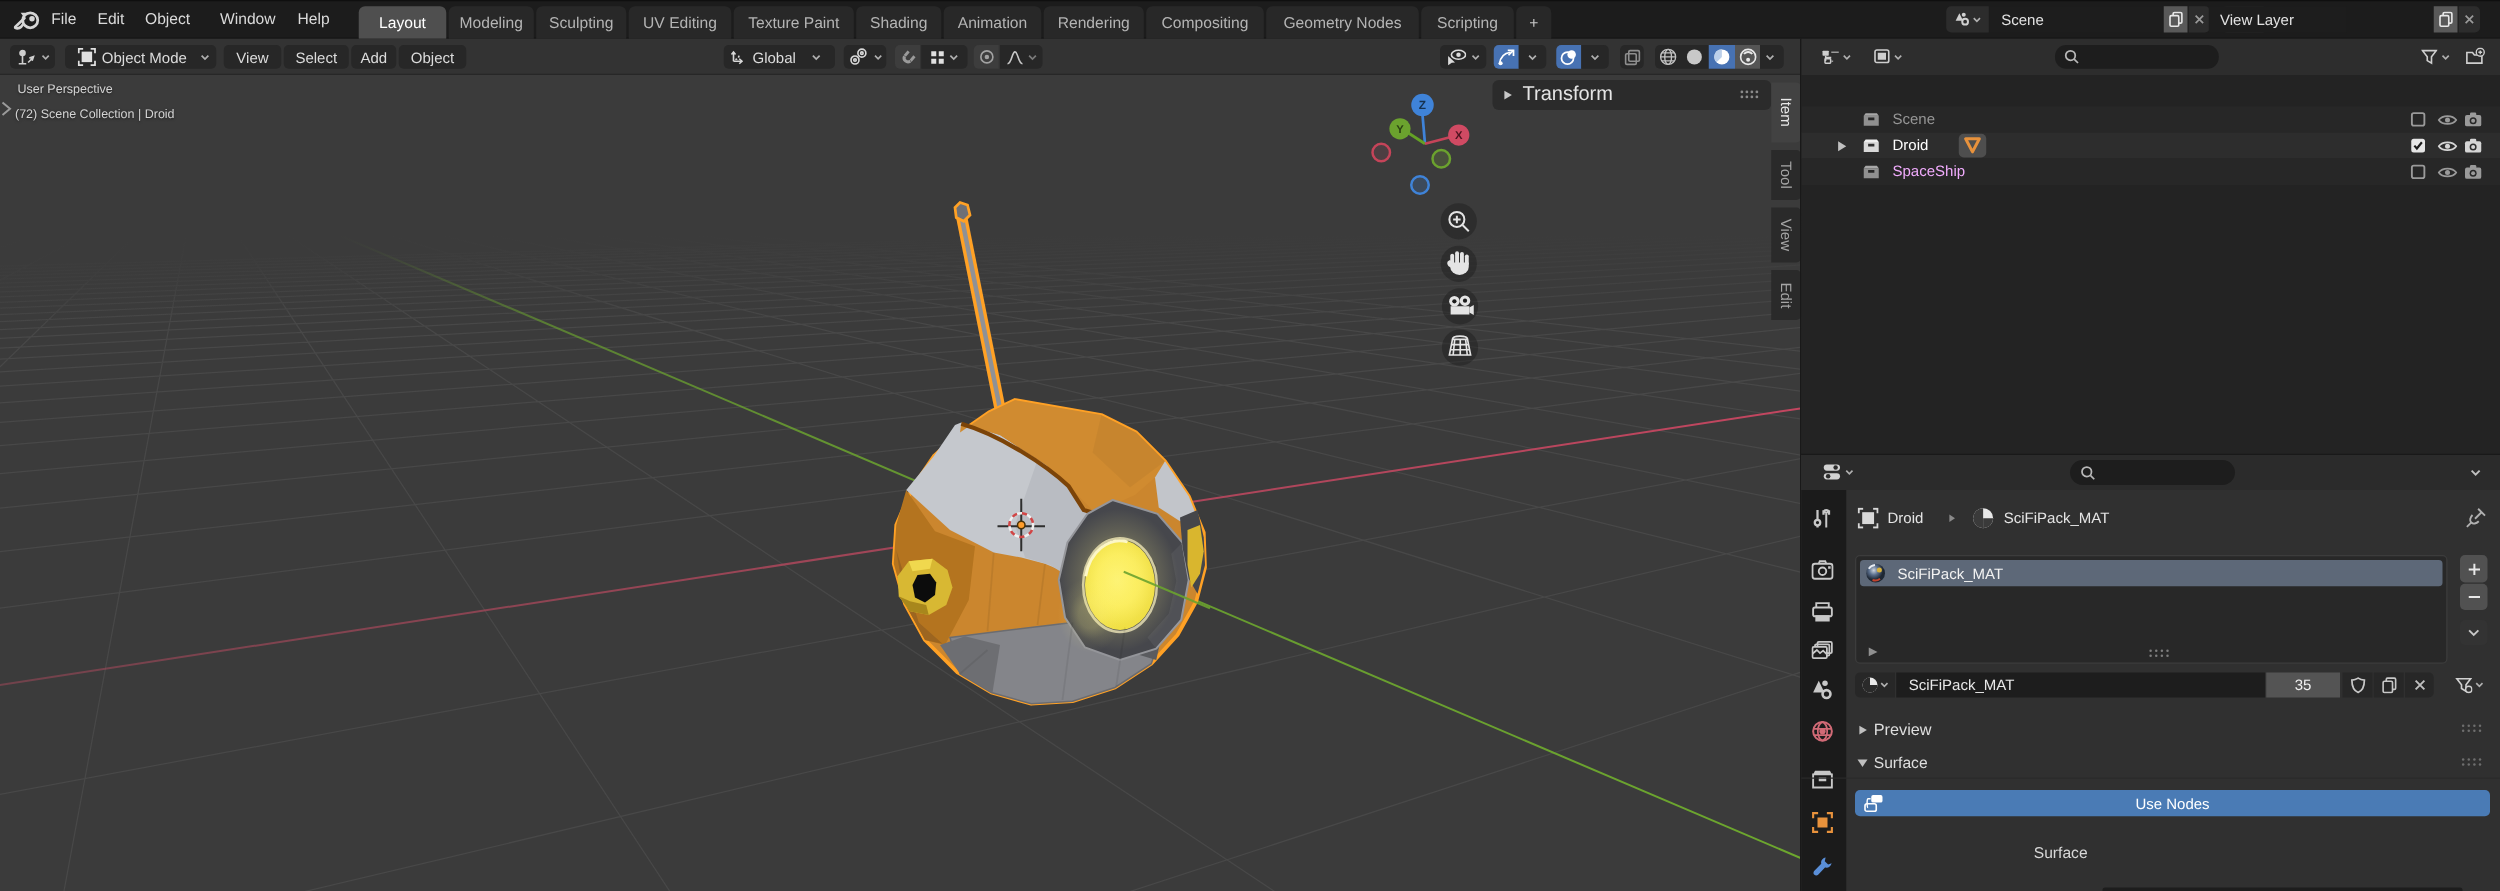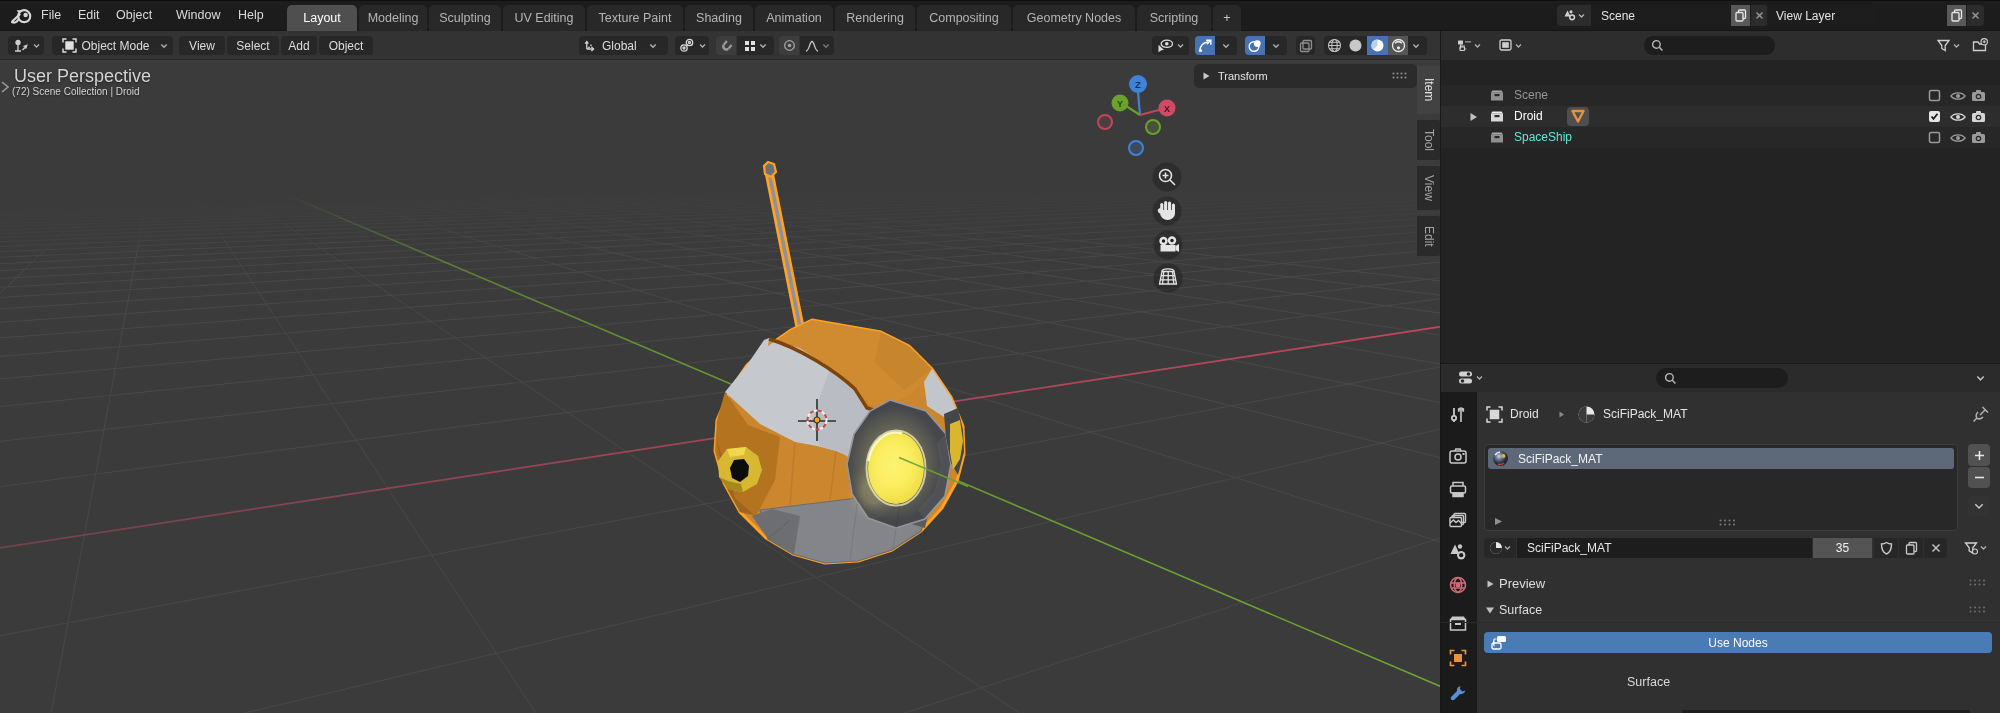--- a/index.html
+++ b/index.html
@@ -331,7 +331,7 @@
 <path d="M899 457.4 L968 486.6" stroke="#6ba32f" stroke-width="1.6" opacity="0.9"></path>
     </svg>
 
-<span class="ab" style="left:14px;top:6px;color:#d4d4d4;font-size:18px;text-shadow:0 1px 2px rgba(0,0,0,0.5)">User Perspective</span>
+<span class="ab" style="left:14px;top:6px;color:#d4d4d4;font-size:10px;text-shadow:0 1px 2px rgba(0,0,0,0.5)">User Perspective</span>
 <span class="ab" style="left:12px;top:26px;color:#d4d4d4;font-size:10px;text-shadow:0 1px 2px rgba(0,0,0,0.5)">(72) Scene Collection | Droid</span>
 <svg class="ab" style="left:0;top:20px" width="10" height="14" viewBox="0 0 10 14">
       <path d="M2 2 L8 7 L2 12" stroke="#9a9a9a" stroke-width="1.6" fill="none"></path>

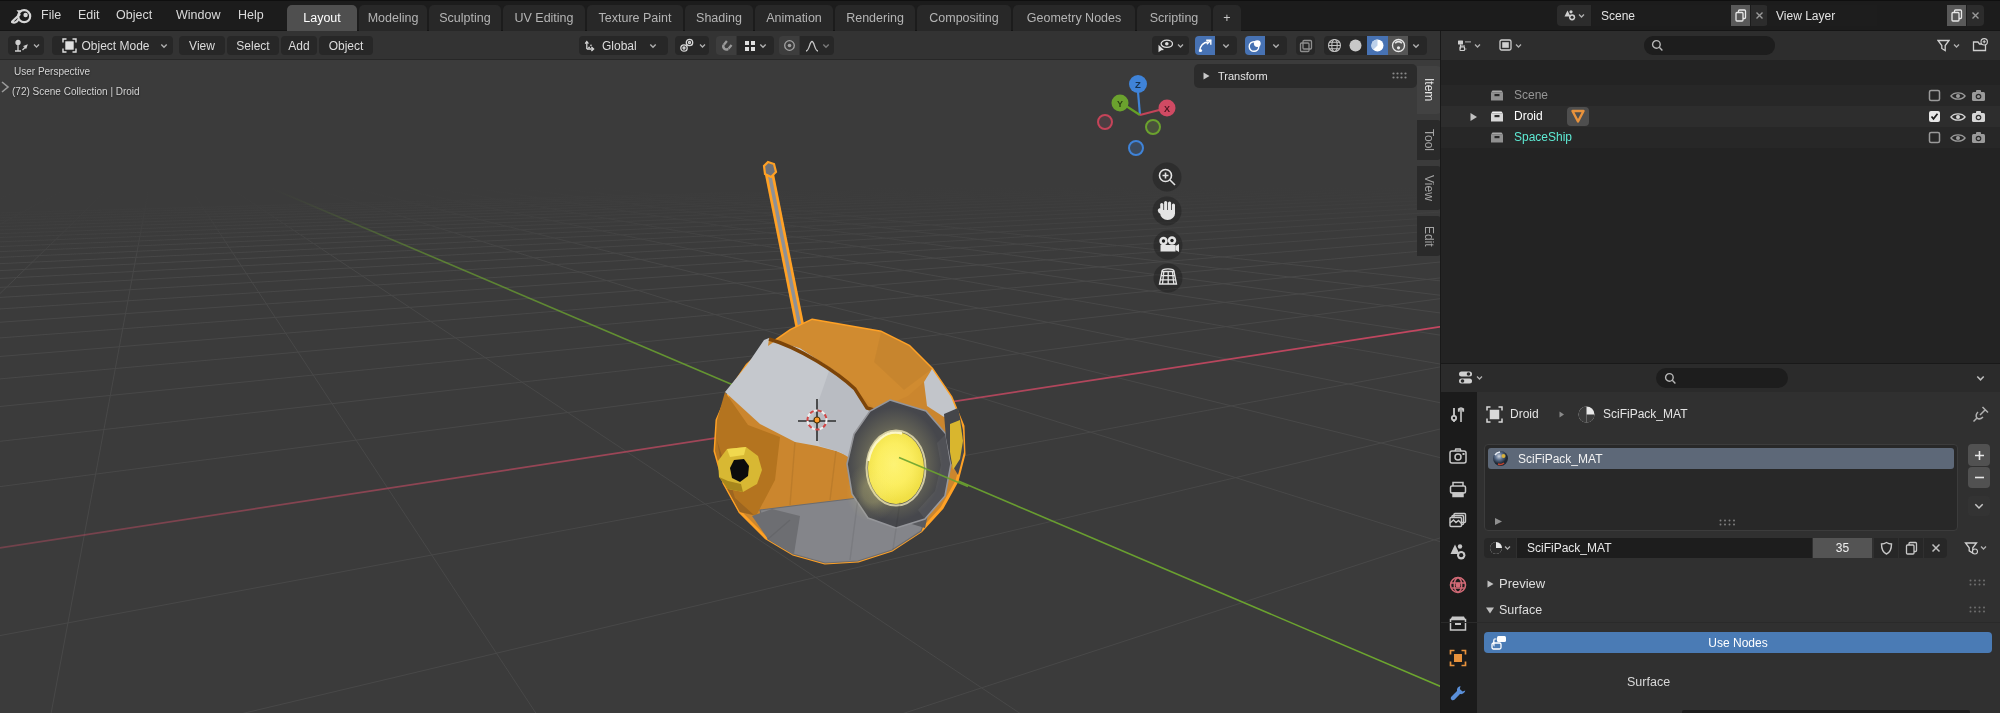--- a/index.html
+++ b/index.html
@@ -391,7 +391,7 @@
 <svg style="margin-left:8px" width="9" height="10" viewBox="0 0 9 10">
         <path d="M1.5 1.5 L7.5 5 L1.5 8.5 Z" fill="#c8c8c8"></path>
       </svg>
-<span style="margin-left:7px;color:#e4e4e4;font-size:11px">Transform</span>
+<span style="margin-left:7px;color:#e4e4e4;font-size:16px">Transform</span>
 <svg style="margin-left:auto;margin-right:9px" width="16" height="8" viewBox="0 0 16 8" fill="#8a8a8a">
         <circle cx="1.5" cy="1.5" r="1.1"></circle>
         <circle cx="5.5" cy="1.5" r="1.1"></circle>

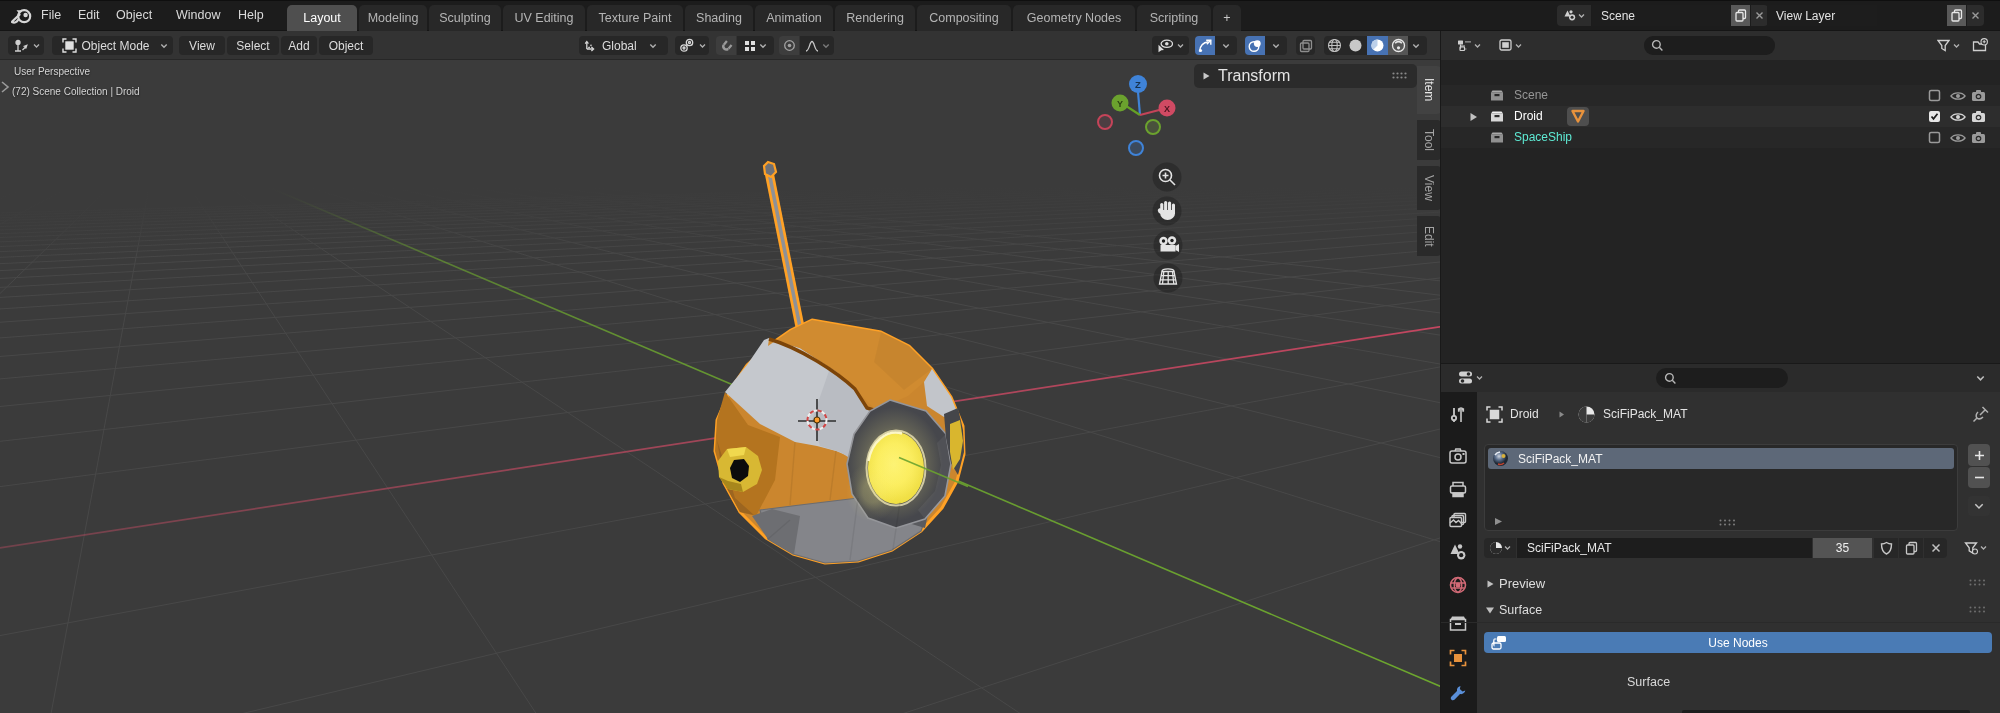--- a/index.html
+++ b/index.html
@@ -511,7 +511,7 @@
         <path d="M2.5 1.5 H11.5 L13 3.5 H1 Z" fill="#a8a8a8"></path>
         <rect x="4.5" y="5" width="5" height="2.2" fill="#272727"></rect>
       </svg>
-<span style="position:absolute;left:73px;top:3px;color:#5eead4">SpaceShip</span>
+<span style="position:absolute;left:73px;top:3px;color:#f0abfc">SpaceShip</span>
 <svg style="position:absolute;left:487px;top:4px" width="13" height="13" viewBox="0 0 13 13">
         <rect x="1.5" y="1.5" width="10" height="10" rx="1.5" fill="none" stroke="#9a9a9a" stroke-width="1.5"></rect>
       </svg>

